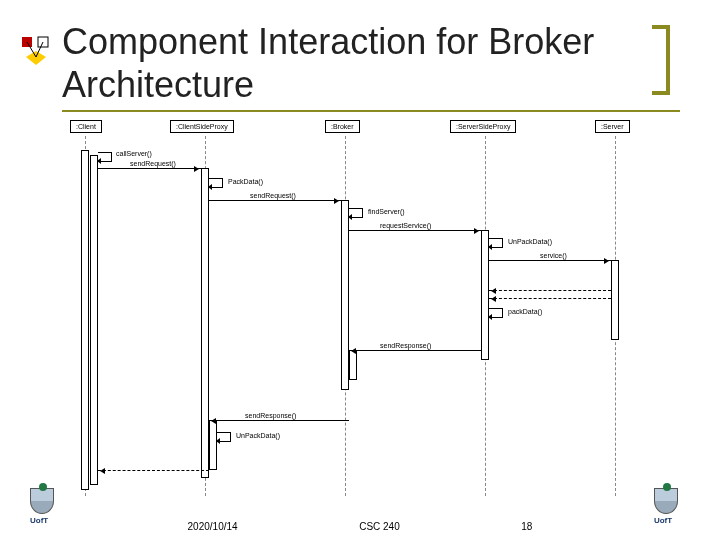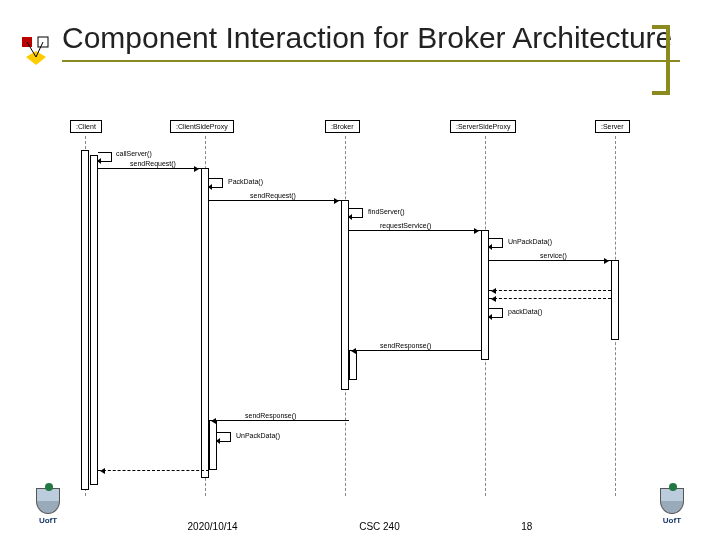--- a/index.html
+++ b/index.html
@@ -6,7 +6,7 @@
   body { width: 720px; height: 540px; background: #fff; font-family: Arial, sans-serif; position: relative; overflow: hidden; }
   .title-row { display: flex; align-items: flex-start; padding: 20px 40px 0 20px; position: relative; }
   .bullet-icon { width: 32px; height: 32px; margin-right: 10px; margin-top: 15px; flex-shrink: 0; }
-  .title-text { font-size: 30px; color: #222; line-height: 1.2; border-bottom: 2px solid #8a8a20; padding-bottom: 4px; flex: 1; }
+  .title-text { font-size: 36px; color: #222; line-height: 1.2; border-bottom: 2px solid #8a8a20; padding-bottom: 4px; flex: 1; }
   .bracket { position: absolute; right: 50px; top: 25px; width: 18px; height: 70px; border: 4px solid #8a8a20; border-left: none; }
   .diagram { position: absolute; left: 70px; top: 120px; width: 600px; height: 380px; }
   .lifeline-box { position: absolute; top: 0; border: 1px solid #000; background: #fff; font-size: 7px; padding: 2px 5px; text-align: center; white-space: nowrap; }

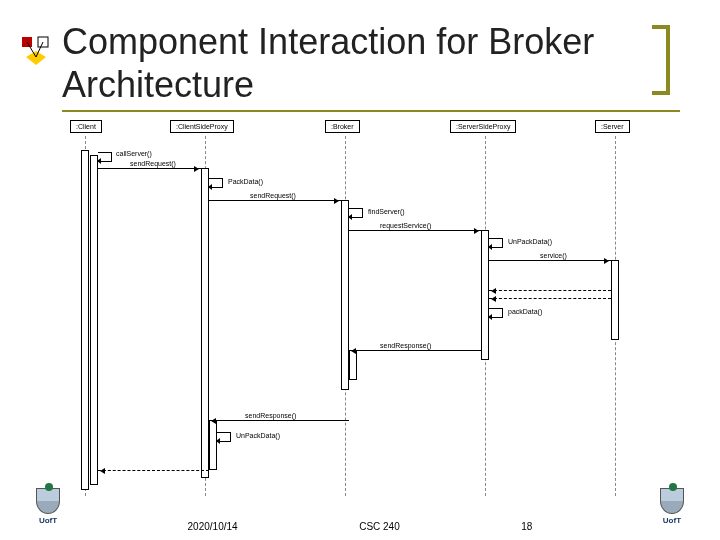--- a/index.html
+++ b/index.html
@@ -20,7 +20,7 @@
   .selfloop { position: absolute; width: 14px; height: 10px; border: 1px solid #000; border-left: none; }
   .selfloop::after { content: ''; position: absolute; left: -4px; bottom: -3px; border: 3px solid transparent; border-right: 4px solid #000; }
   .footer { position: absolute; bottom: 8px; left: 0; right: 0; display: flex; justify-content: space-between; align-items: flex-end; padding: 0 30px; font-size: 10px; color: #000; }
-  .logo { width: 36px; height: 44px; display: flex; flex-direction: column; align-items: center; }
+  .logo { width: 36px; height: 44px; display: flex; flex-direction: column; align-items: flex-start; }
   .logo-shield { width: 24px; height: 26px; border: 1px solid #555; border-radius: 0 0 50% 50%; position: relative; background: linear-gradient(#bcd 50%, #9ab 50%); }
   .logo-tree { width: 8px; height: 8px; background: #274; border-radius: 50%; position: absolute; top: -6px; left: 8px; }
   .logo-text { font-size: 8px; font-weight: bold; color: #1a3a6a; margin-top: 2px; }

